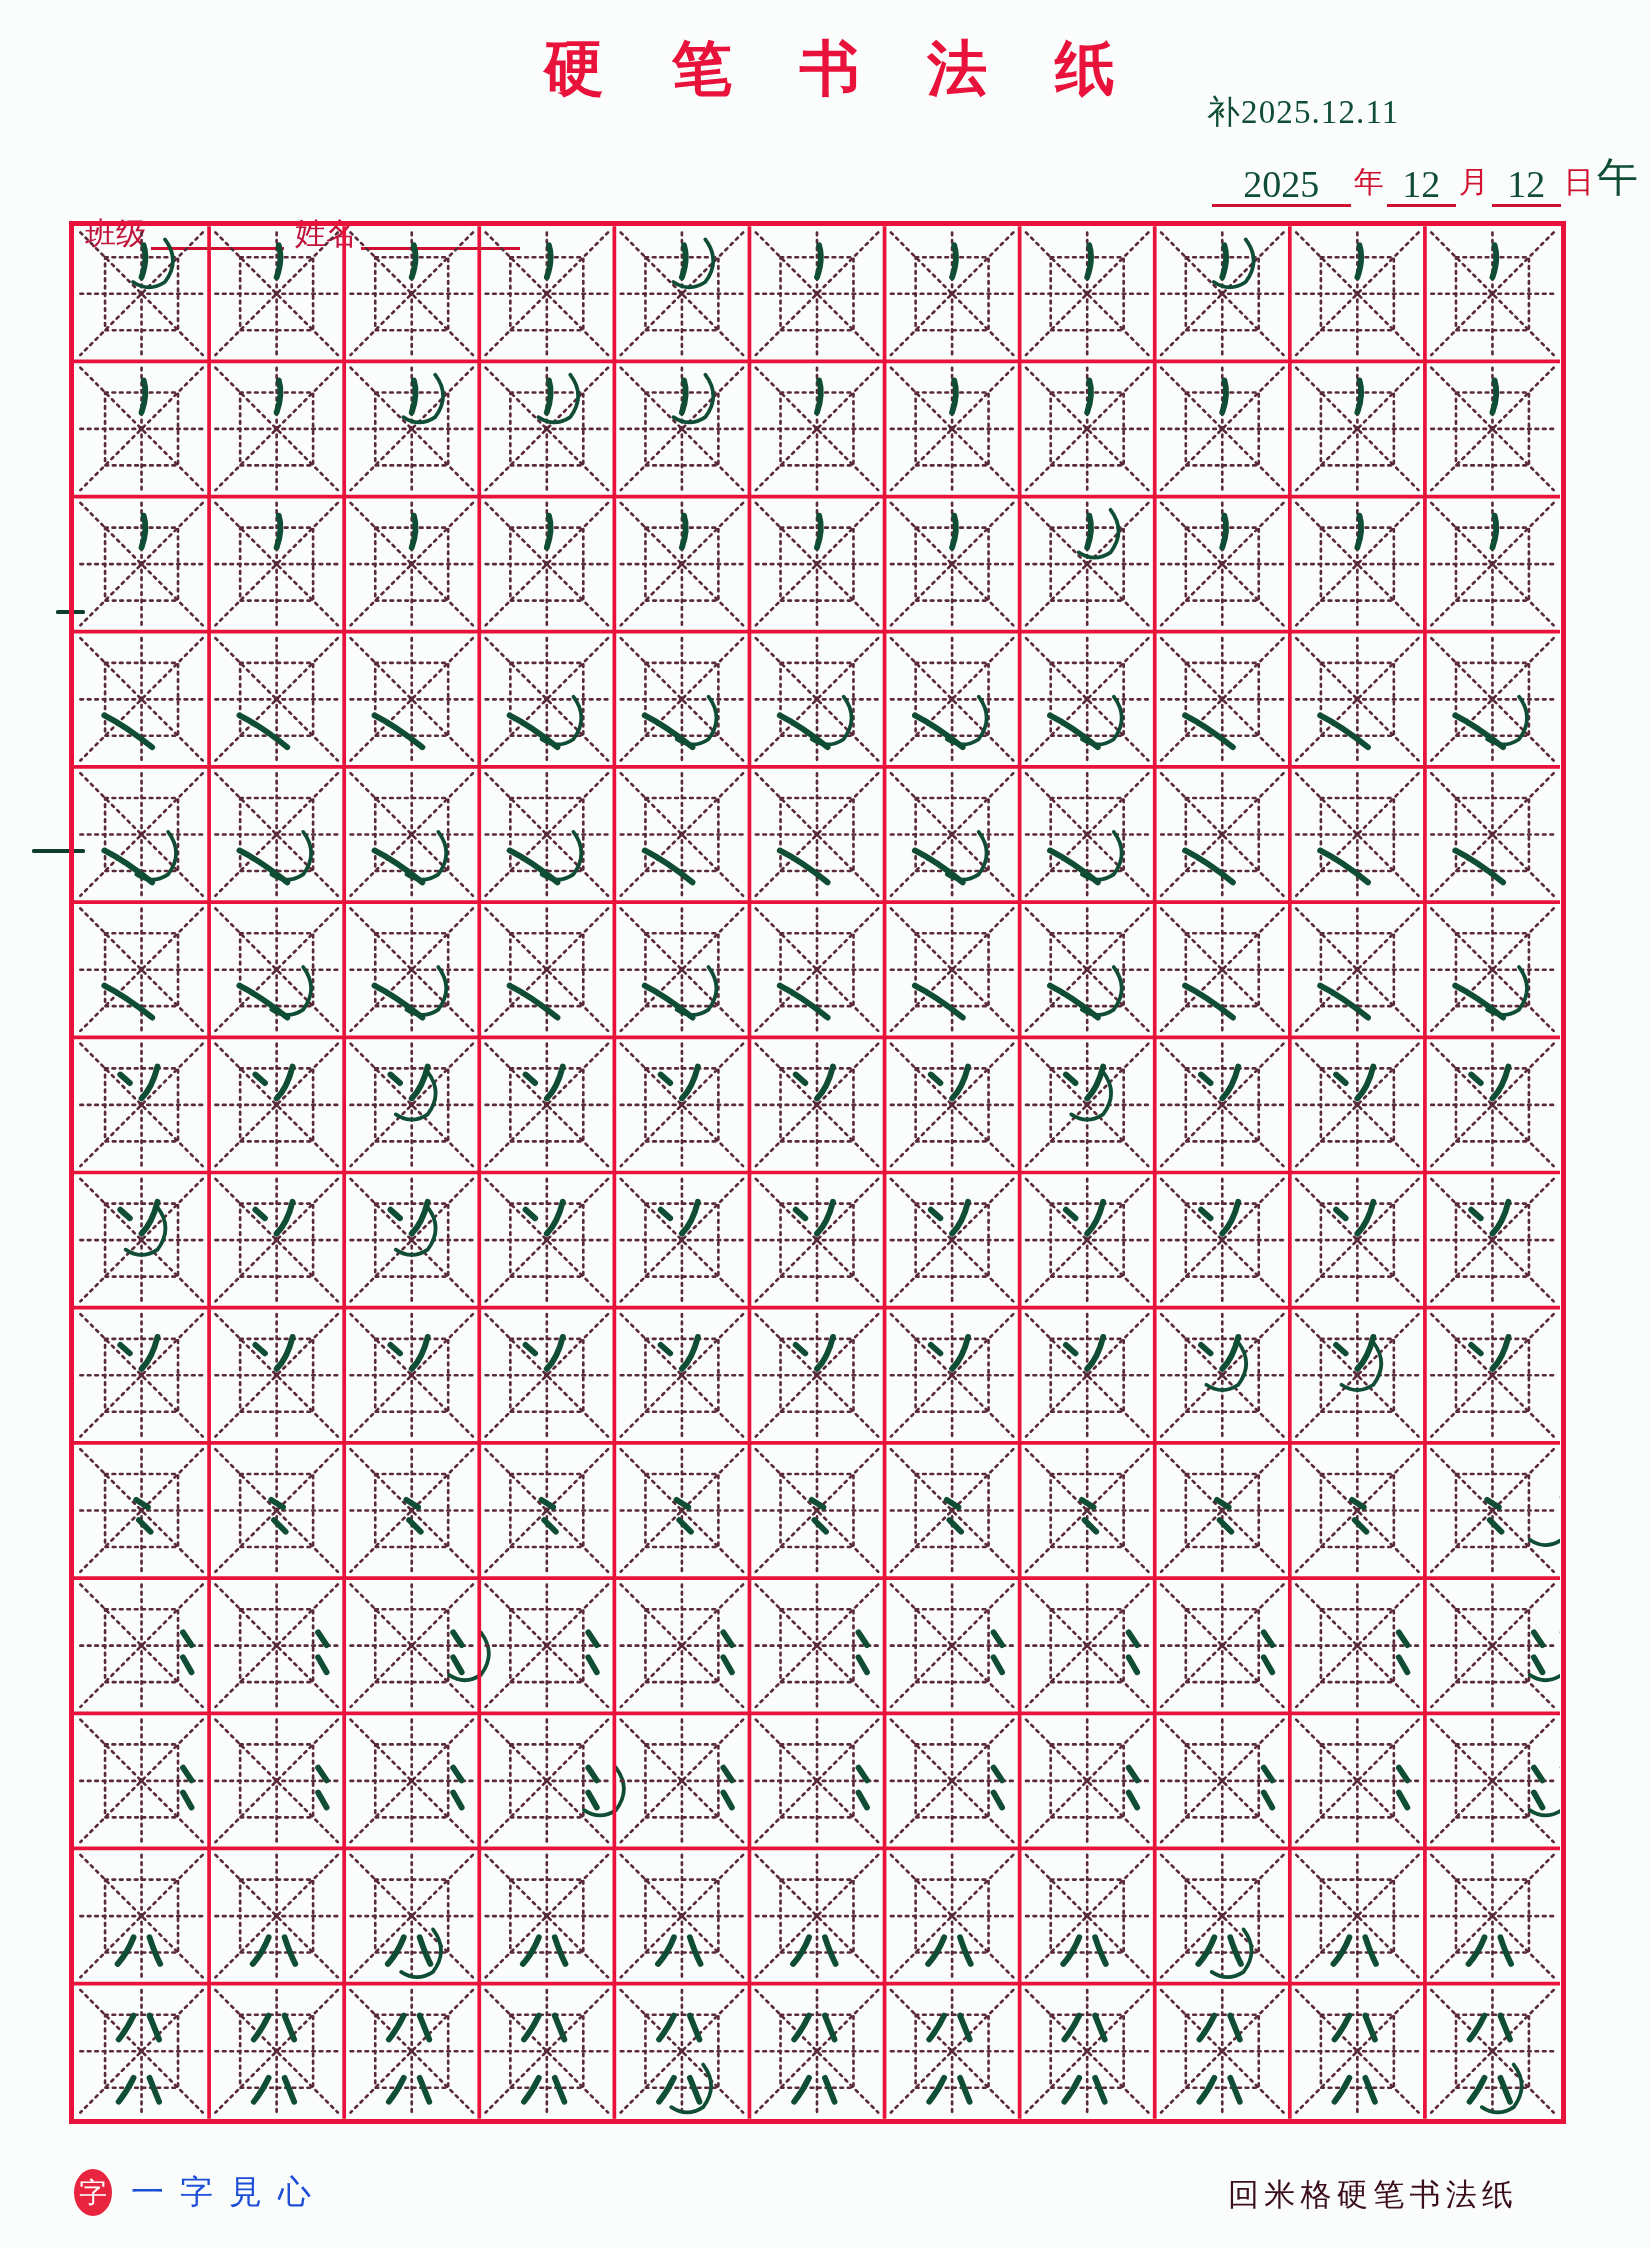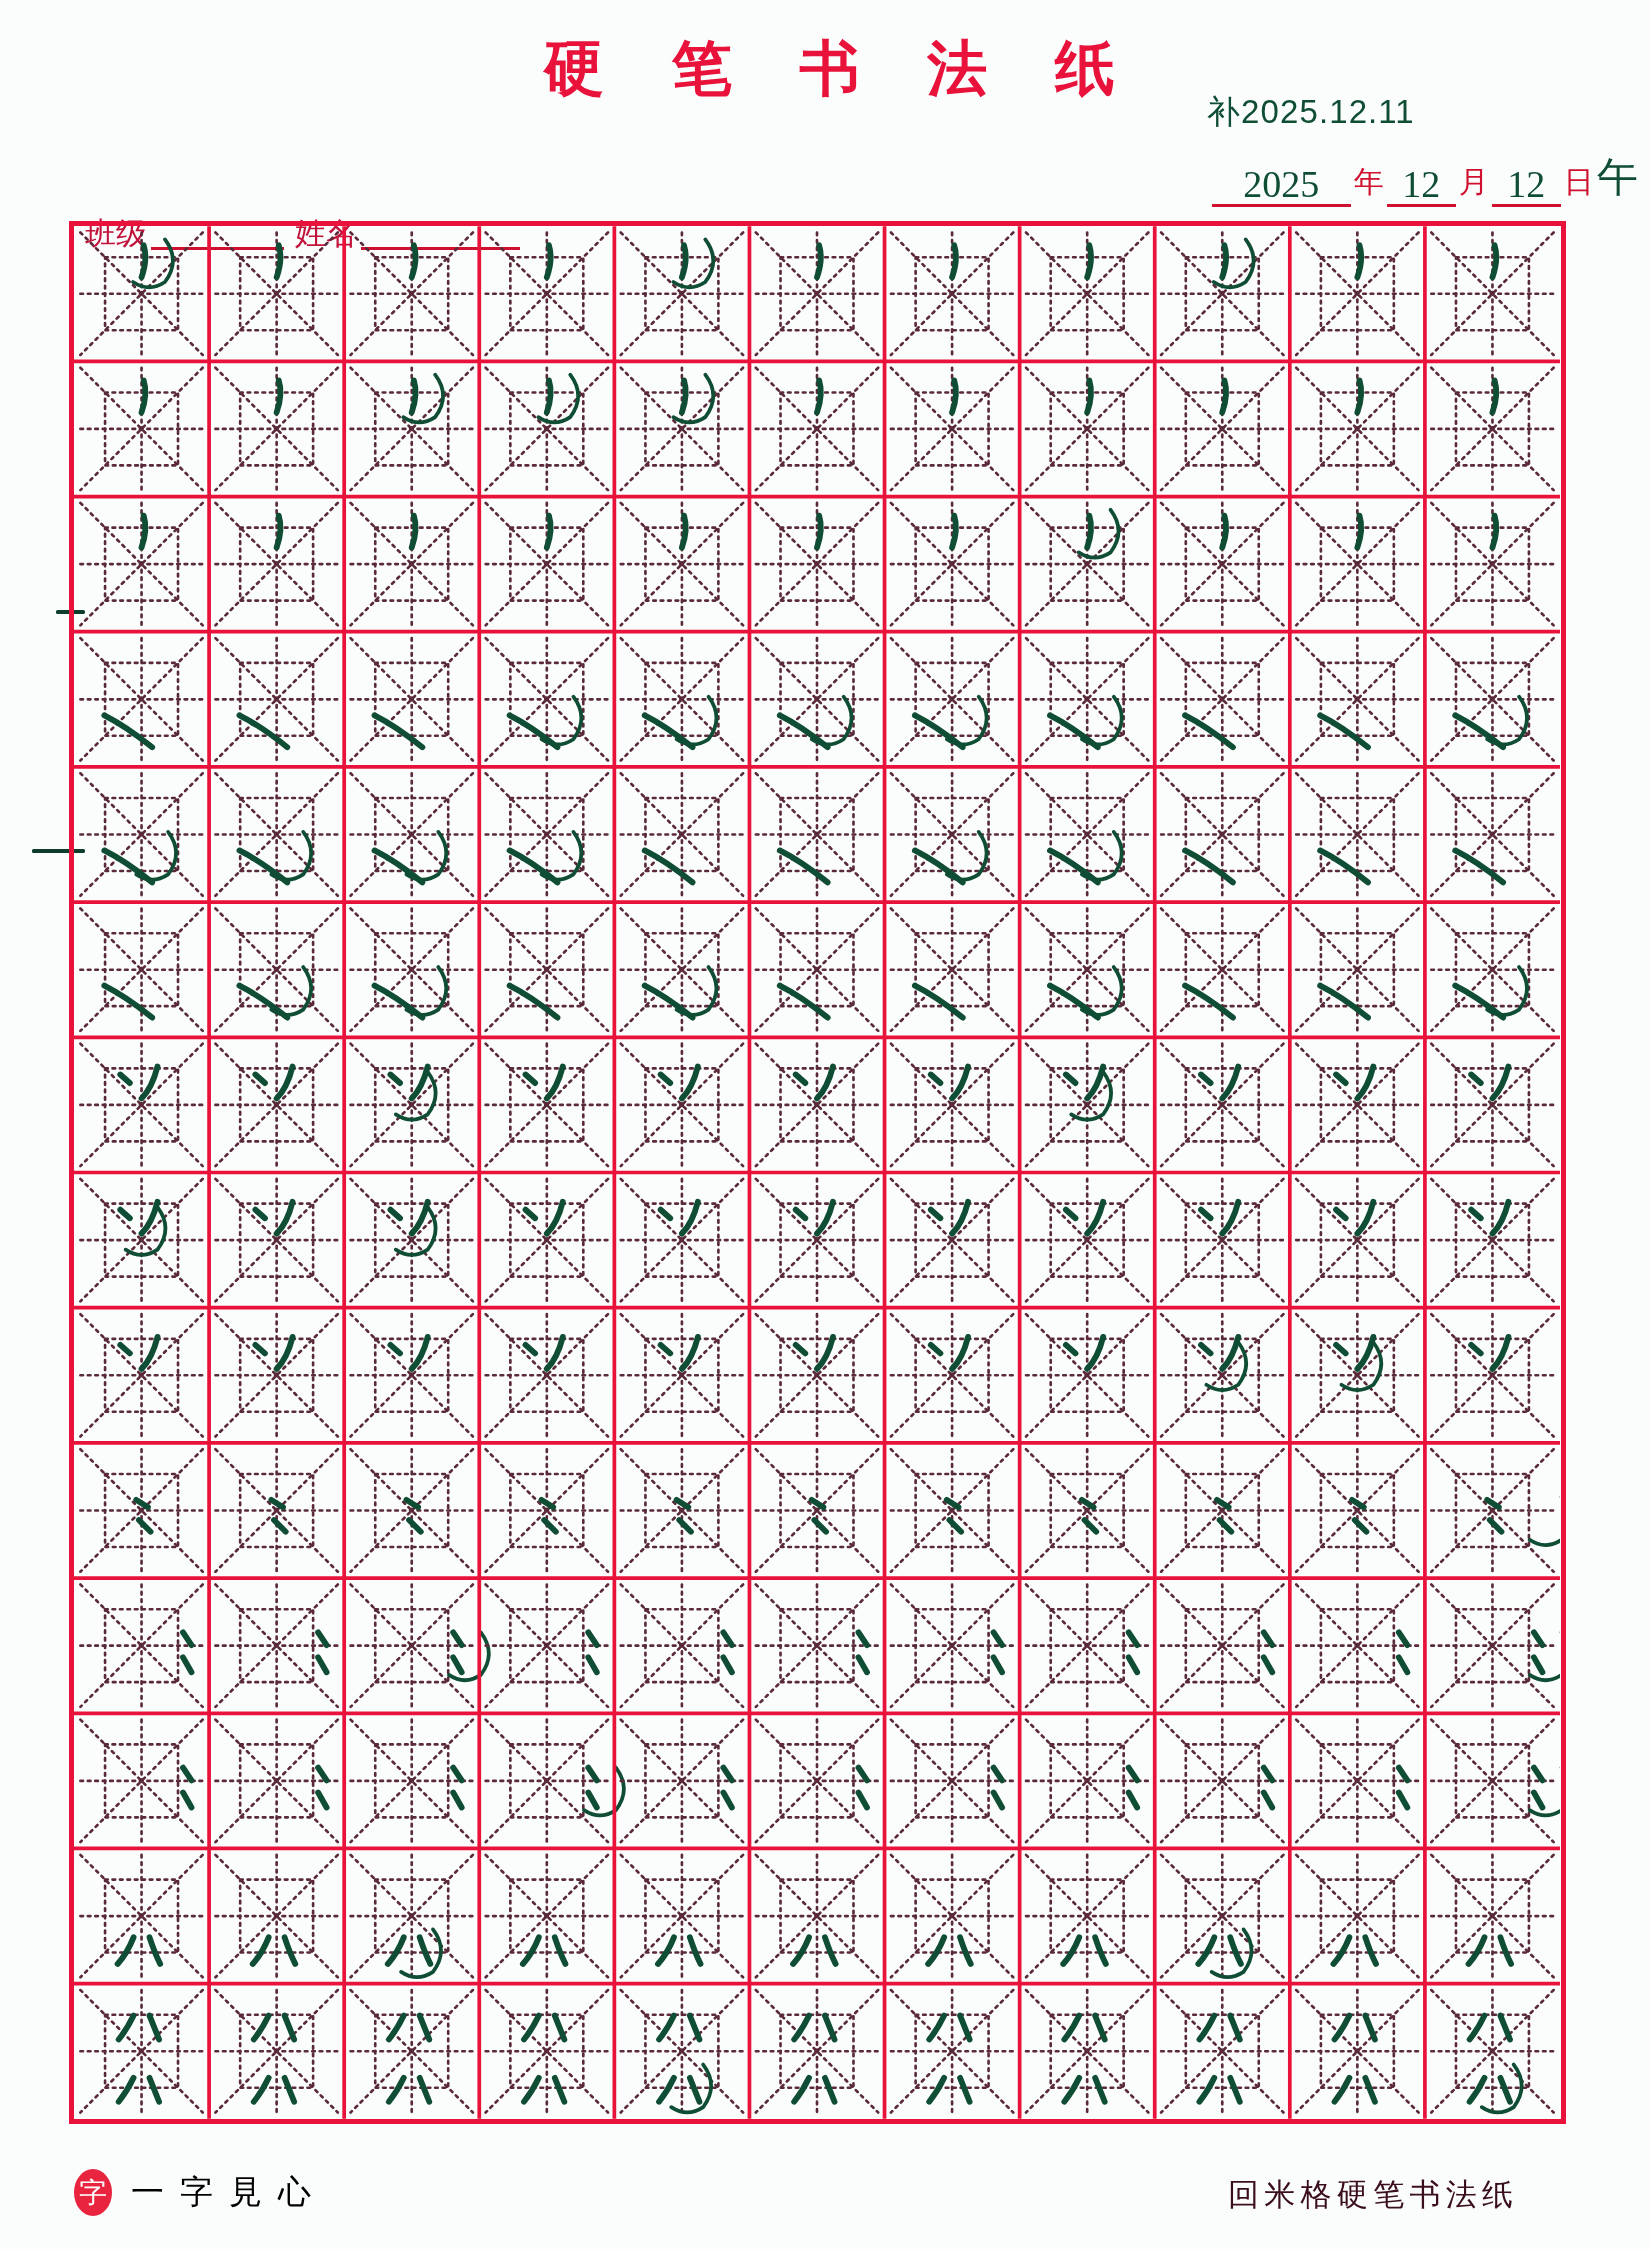--- a/index.html
+++ b/index.html
@@ -6,7 +6,7 @@
   body{width:1651px;height:2250px;background:#fbfdfc;position:relative;overflow:hidden;font-family:"DejaVu Serif",serif;}
   .title{position:absolute;left:537px;top:32px;width:585px;height:74px;display:flex;justify-content:space-between;align-items:center;color:#e8123a;font-family:"DejaVu Serif",serif;font-weight:bold;font-size:60px;letter-spacing:0;}
   .title span{display:inline-block;width:74px;text-align:center;}
-  .makeup-note{position:absolute;left:1207px;top:90px;color:#0f4d34;font-family:Liberation Sans, sans-serif;font-size:33px;letter-spacing:1.1px;}
+  .makeup-note{position:absolute;left:1207px;top:90px;color:#0f4d34;font-family:Liberation Serif, serif;font-size:33px;letter-spacing:1.1px;}
   .meta-left{position:absolute;left:85px;top:159px;height:48px;display:flex;align-items:flex-end;color:#c0123a;font-family:"DejaVu Serif",serif;font-size:31px;margin-top:48px;}
   .meta-left .line{display:inline-block;border-bottom:3.2px solid #d0102f;margin:0 10.6px 5.3px 4.3px;}
   .date-row{position:absolute;left:1212px;top:149px;height:58px;display:flex;align-items:flex-end;font-family:Liberation Serif, serif;}

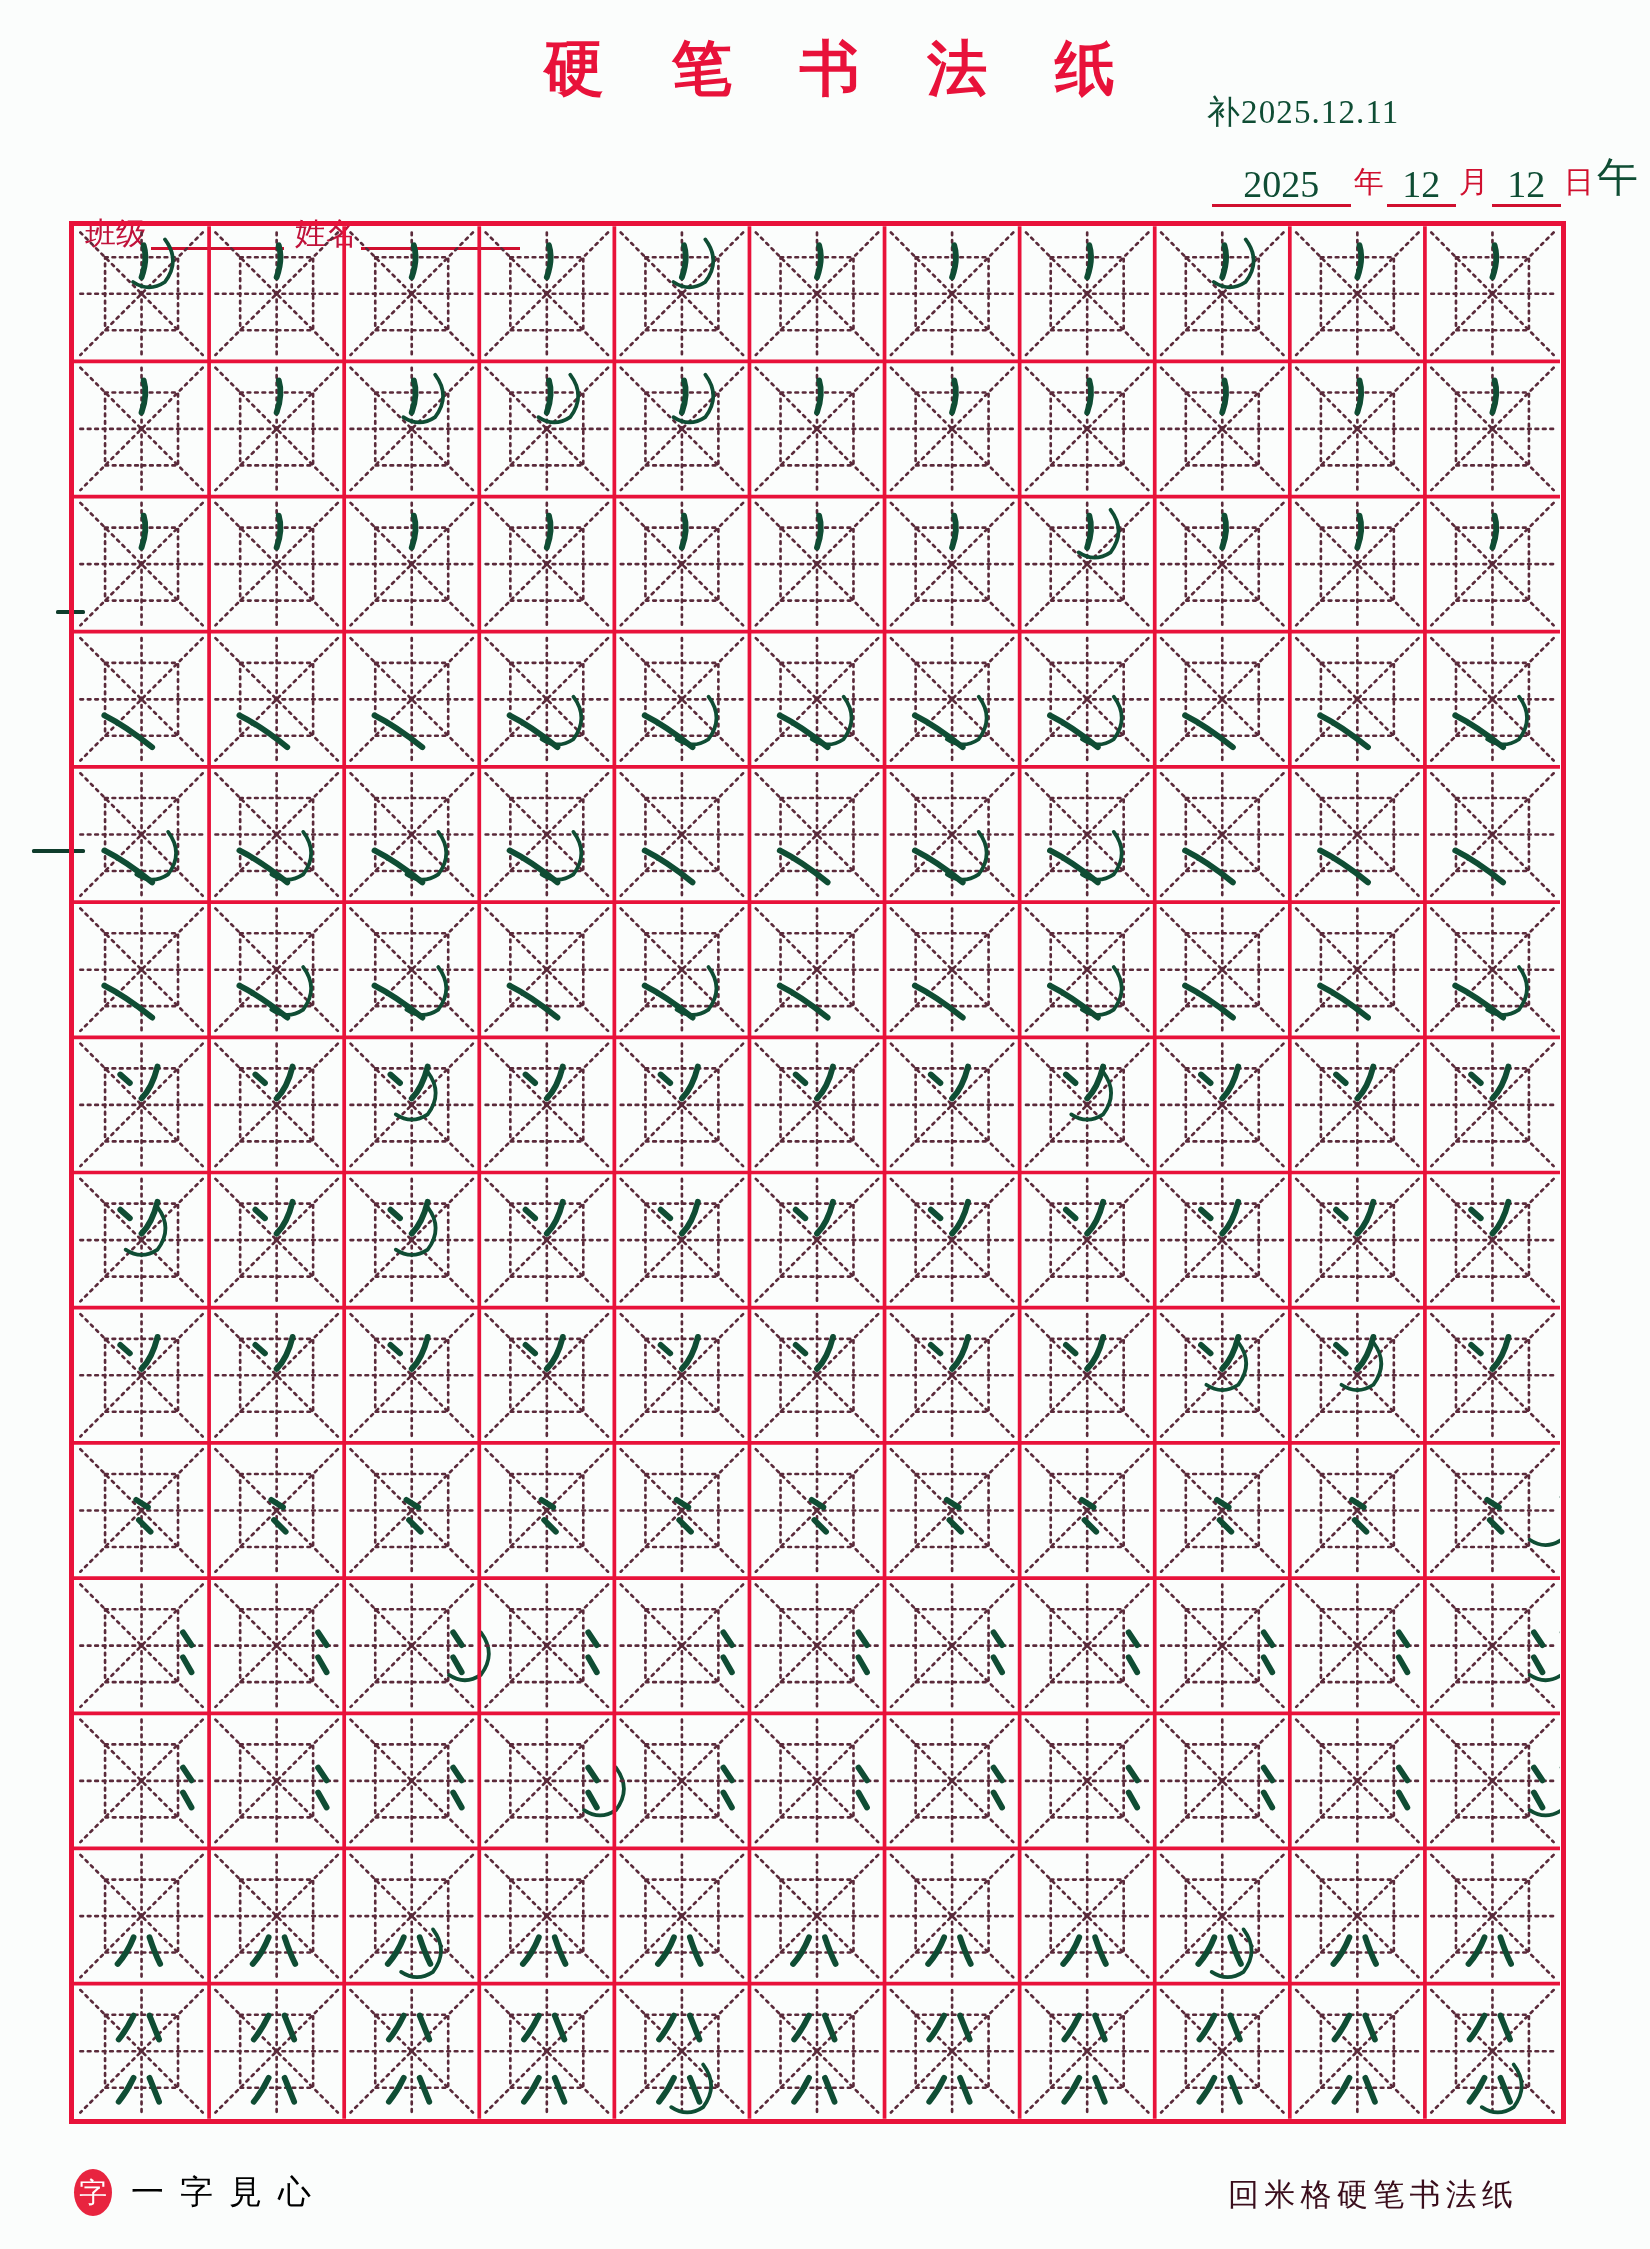--- a/index.html
+++ b/index.html
@@ -18,7 +18,7 @@
   .tick{position:absolute;height:3.7px;background:#0f3d2c;border-radius:1.6px;}
   .footer-logo{position:absolute;left:74px;top:2169px;display:flex;align-items:center;}
   .seal{width:38px;height:47px;border-radius:50%;background:#e8243f;color:#fff;font-size:28px;display:flex;align-items:center;justify-content:center;font-family:"DejaVu Serif",serif;}
-  .slogan{margin-left:19px;font-size:33px;color:#000000;letter-spacing:16px;font-family:"DejaVu Sans",sans-serif;}
+  .slogan{margin-left:19px;font-size:33px;color:#1d4ed8;letter-spacing:16px;font-family:"DejaVu Sans",sans-serif;}
   .footer-right{position:absolute;left:1228px;top:2174px;font-size:31px;color:#3a0e1c;letter-spacing:5.3px;font-family:"DejaVu Serif",serif;}
 </style>
 </head>

